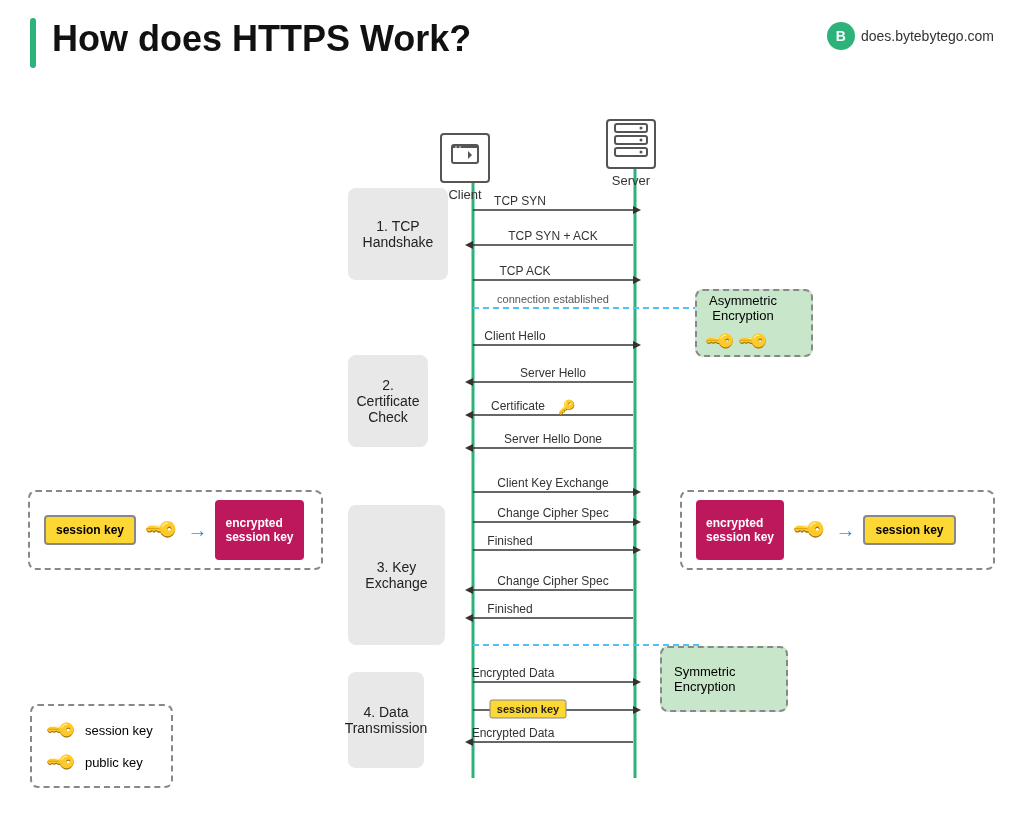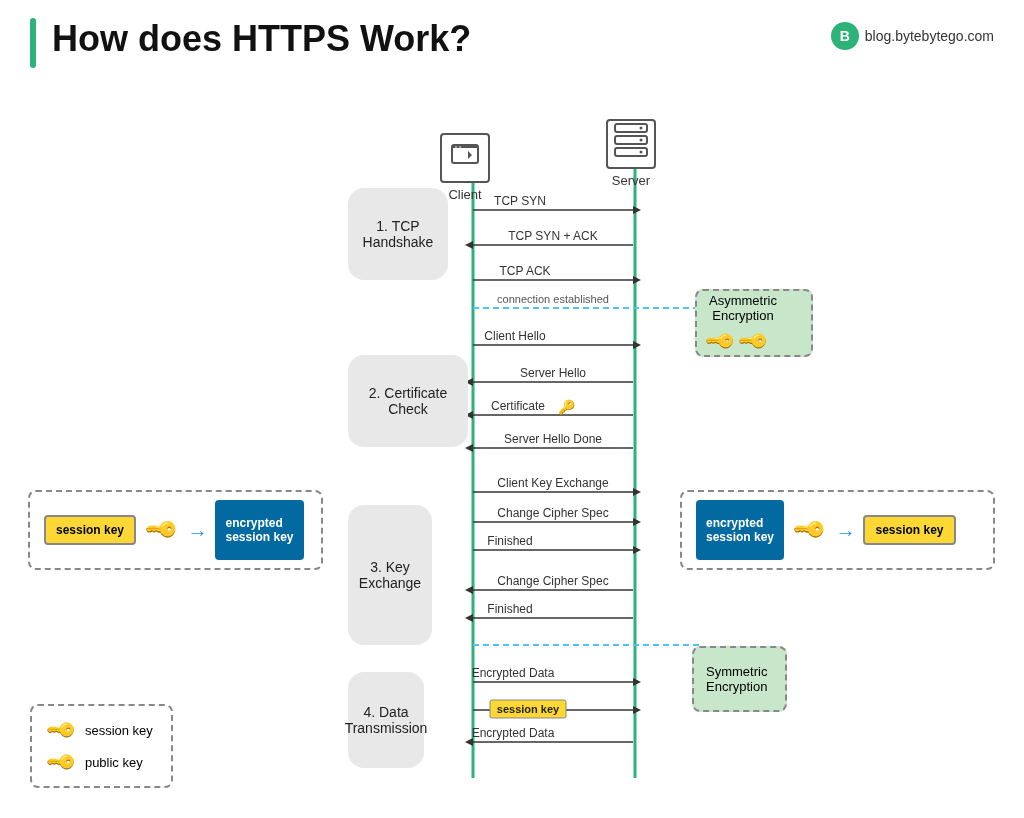--- a/index.html
+++ b/index.html
@@ -255,7 +255,7 @@
 
 <div class="brand">
   <div class="brand-icon">B</div>
-  <span>blog.bytebytego.com</span>
+  <span>does.bytebytego.com</span>
 </div>
 
 <div class="actor" style="left:440px; top:95px;">

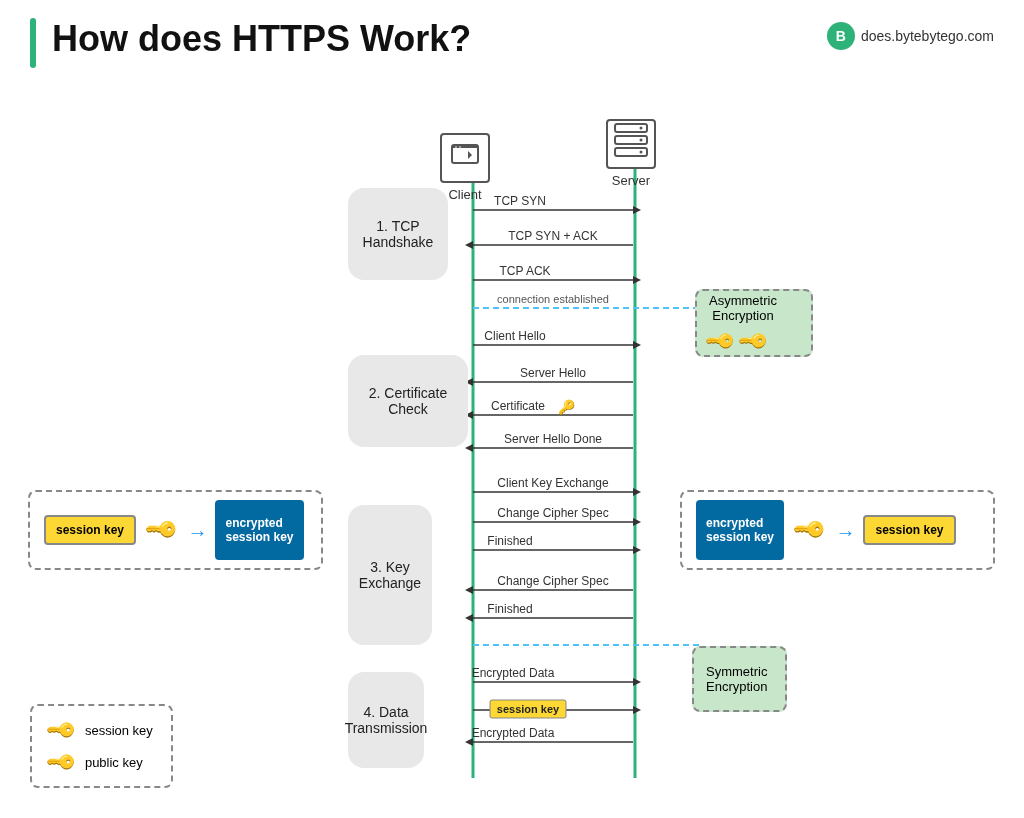--- a/index.html
+++ b/index.html
@@ -83,7 +83,7 @@
     .step-box {
       position: absolute;
       background: #e8e8e8;
-      border-radius: 16px;
+      border-radius: 8px;
       display: flex;
       align-items: center;
       justify-content: center;

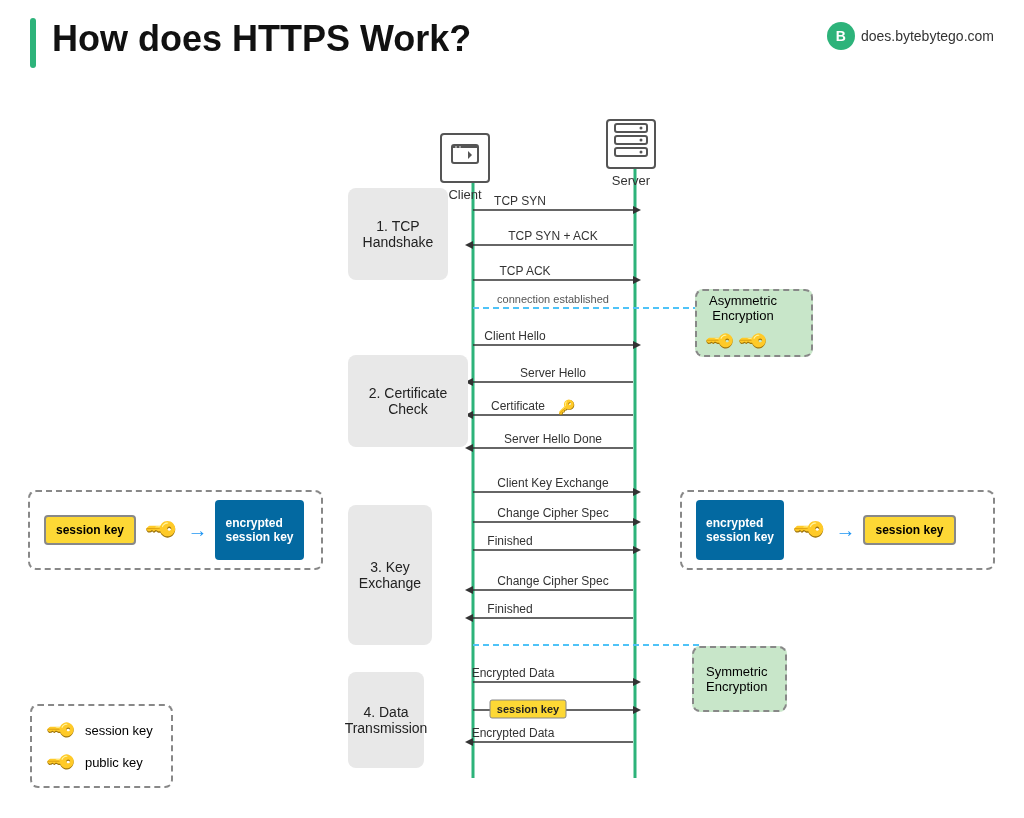--- a/index.html
+++ b/index.html
@@ -288,7 +288,7 @@
 <div class="step-box" style="left:348px; top:188px; width:100px; height:92px;">
   <span>1. TCP<br>Handshake</span>
 </div>
-<div class="step-box" style="left:348px; top:355px; width:120px; height:92px;">
+<div class="step-box" style="left:348px; top:355px; width:80px; height:92px;">
   <span>2. Certificate<br>Check</span>
 </div>
 <div class="step-box" style="left:348px; top:505px; width:84px; height:140px;">

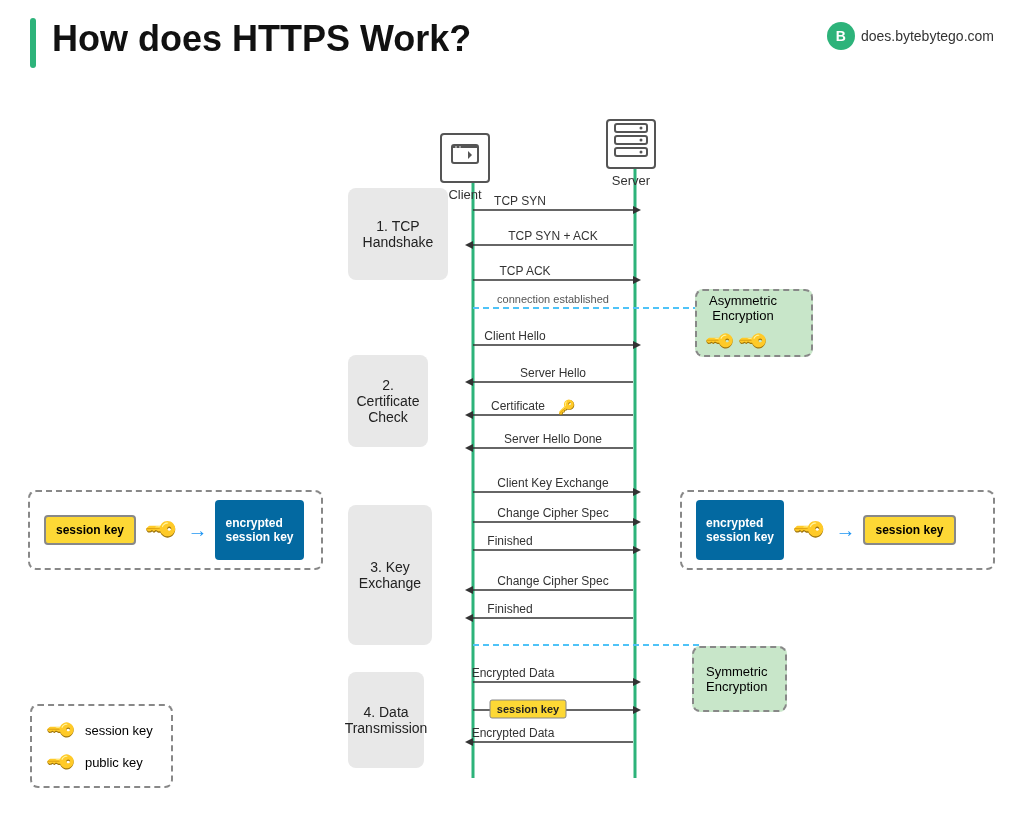--- a/index.html
+++ b/index.html
@@ -115,7 +115,7 @@
       white-space: nowrap;
     }
     .tag-orange {
-      background: #0369a1;
+      background: #be185d;
       border-radius: 4px;
       padding: 16px 10px;
       font-size: 12px;

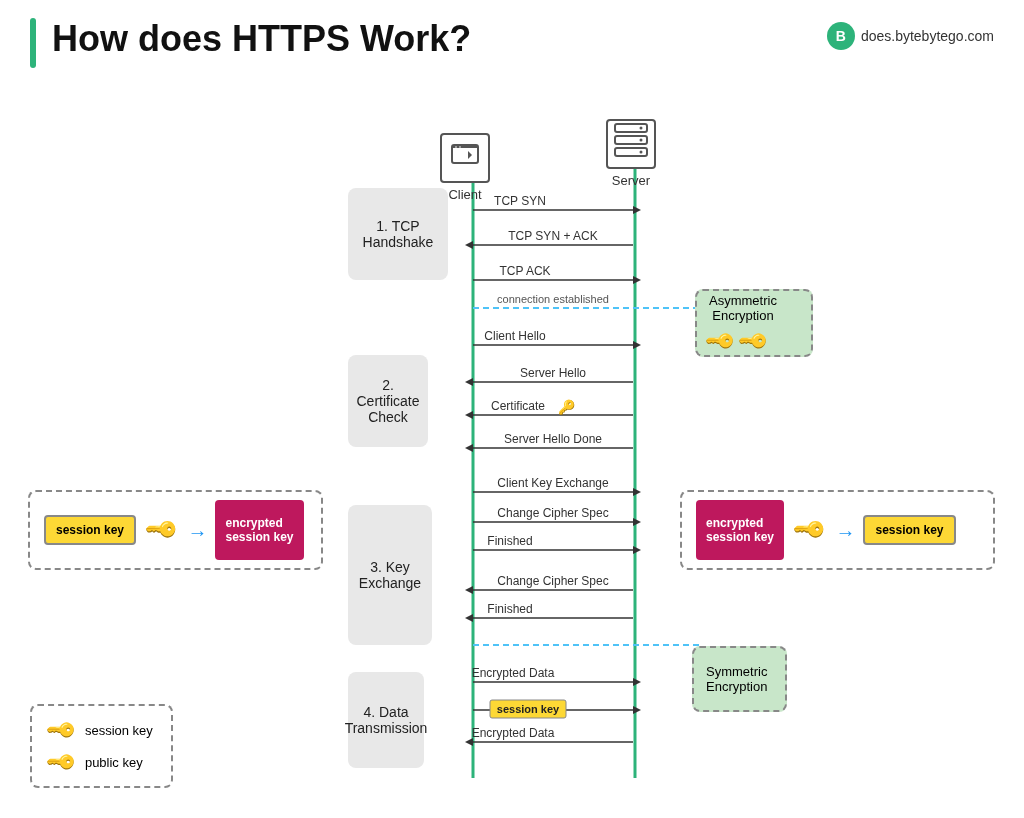--- a/index.html
+++ b/index.html
@@ -291,7 +291,7 @@
 <div class="step-box" style="left:348px; top:355px; width:80px; height:92px;">
   <span>2. Certificate<br>Check</span>
 </div>
-<div class="step-box" style="left:348px; top:505px; width:84px; height:140px;">
+<div class="step-box" style="left:348px; top:505px; width:97px; height:140px;">
   <span>3. Key<br>Exchange</span>
 </div>
 <div class="step-box" style="left:348px; top:672px; width:76px; height:96px;">

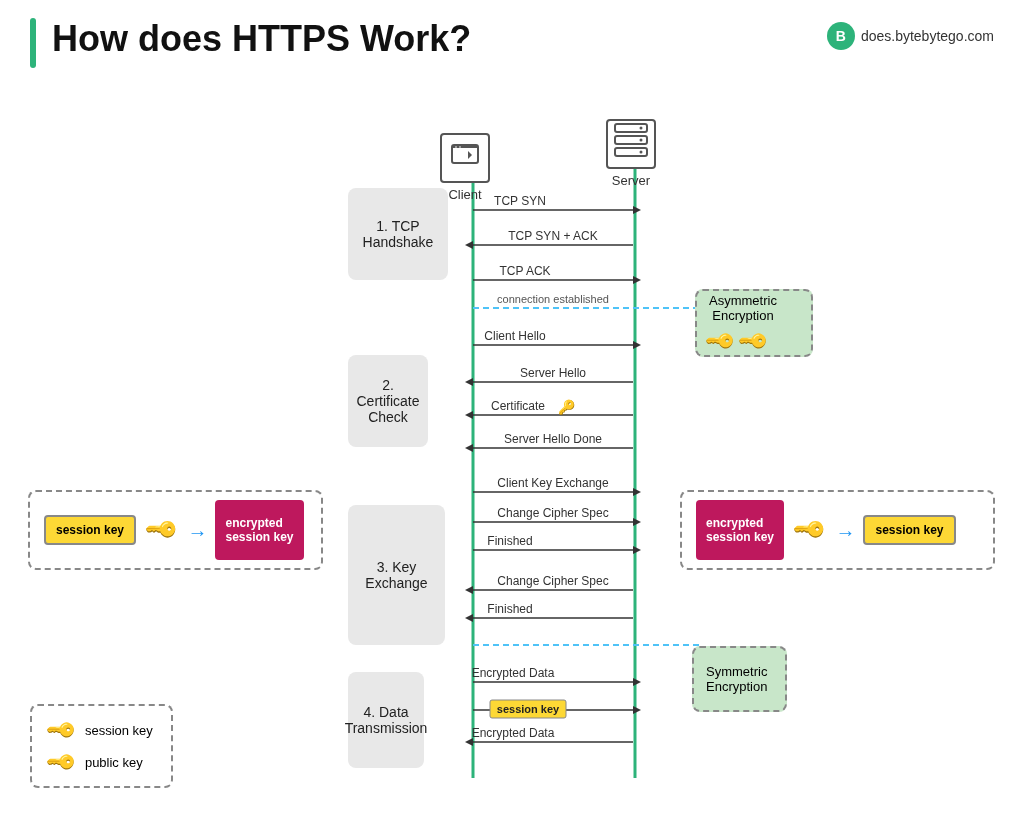--- a/index.html
+++ b/index.html
@@ -321,7 +321,7 @@
   <div class="tag-yellow">session key</div>
 </div>
 
-<div class="enc-label-box" style="left:692px; top:635px; width:95px; height:66px;">
+<div class="enc-label-box" style="left:660px; top:635px; width:128px; height:66px;">
   <span style="white-space:pre-line;">Symmetric
 Encryption</span>
 </div>

